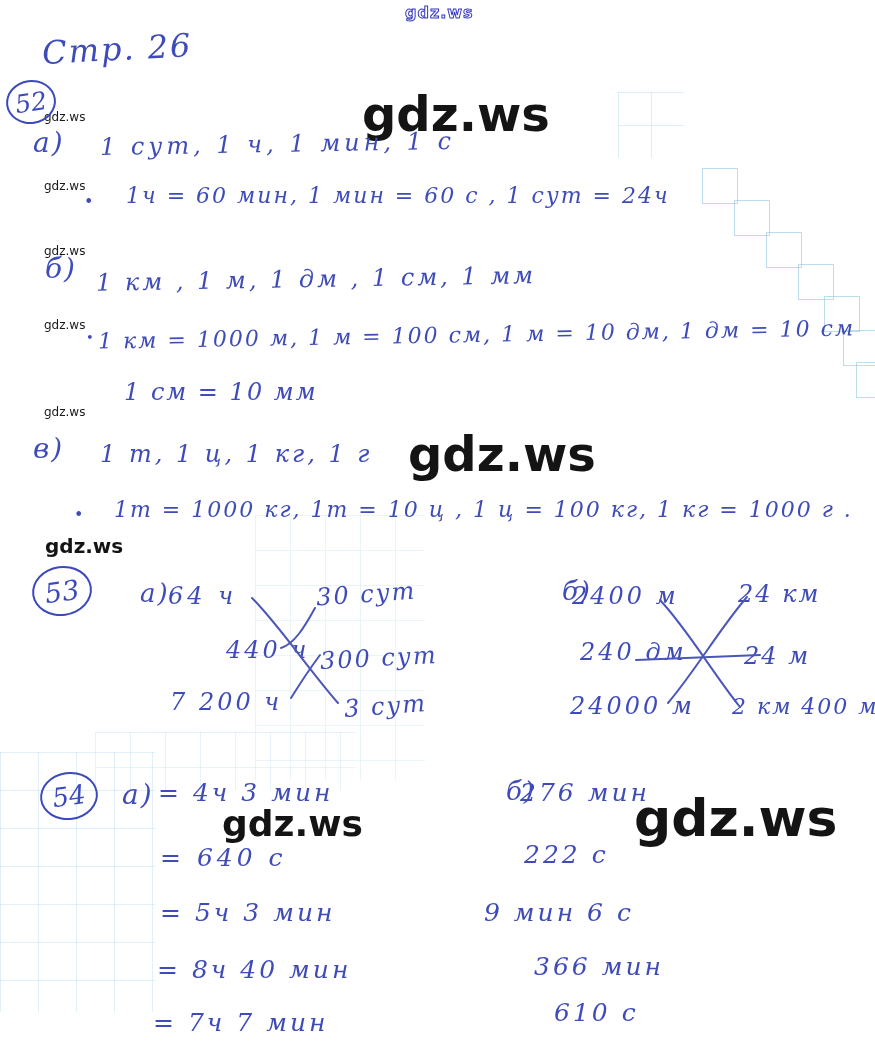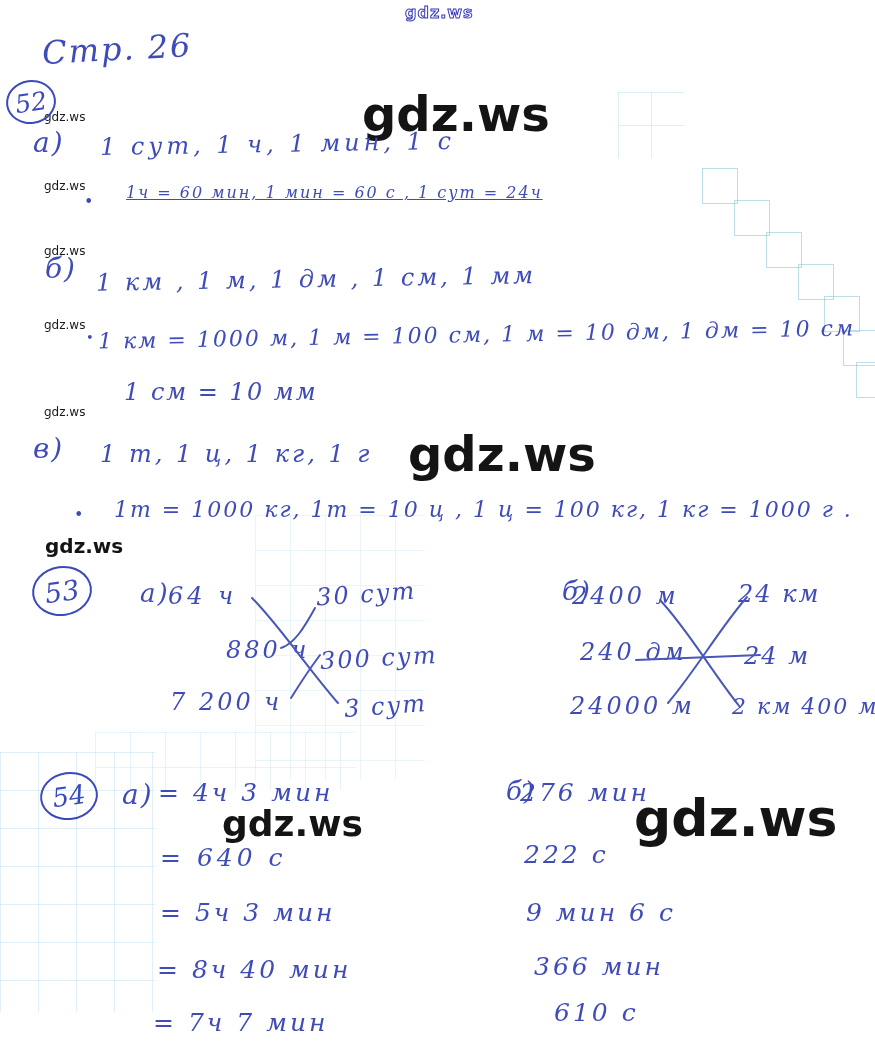--- a/index.html
+++ b/index.html
@@ -65,7 +65,7 @@
 <div class="abs hw" style="left:100px;top:130px;font-size:24px;letter-spacing:4px;transform:rotate(-1deg);">1 сут,   1 ч,  1 мин,  1 с</div>
 
 <div class="abs hw" style="left:84px;top:192px;font-size:16px;">•</div>
-<div class="abs hw" style="left:126px;top:183px;font-size:16px;text-decoration:underline;">1ч  =  60 мин,    1 мин = 60 с  ,   1 сут  =  24ч</div>
+<div class="abs hw" style="left:126px;top:183px;font-size:22px;">1ч  =  60 мин,    1 мин = 60 с  ,   1 сут  =  24ч</div>
 
 <div class="abs hw" style="left:45px;top:252px;font-size:28px;">б)</div>
 <div class="abs hw" style="left:96px;top:265px;font-size:24px;letter-spacing:3px;transform:rotate(-1deg);">1 км ,  1 м,   1 дм  ,  1 см,  1 мм</div>

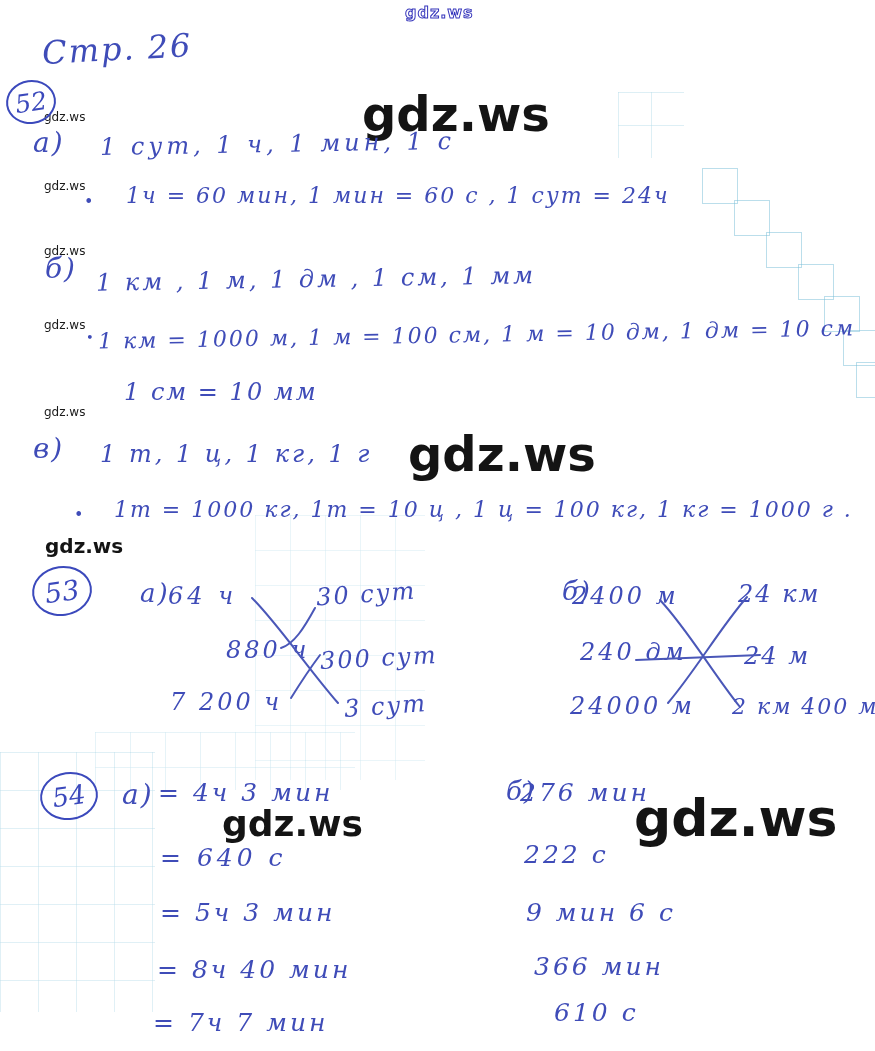--- a/index.html
+++ b/index.html
@@ -85,7 +85,7 @@
 <div class="abs hw" style="left:140px;top:578px;font-size:26px;">а)</div>
 
 <div class="abs hw hw-big" style="left:168px;top:582px;letter-spacing:4px;">64 ч</div>
-<div class="abs hw hw-big" style="left:226px;top:636px;letter-spacing:3px;">880 ч</div>
+<div class="abs hw hw-big" style="left:226px;top:636px;letter-spacing:3px;">440 ч</div>
 <div class="abs hw hw-big" style="left:170px;top:688px;letter-spacing:3px;">7 200 ч</div>
 
 <div class="abs hw hw-big" style="left:316px;top:580px;transform:rotate(-4deg);">30 сут</div>

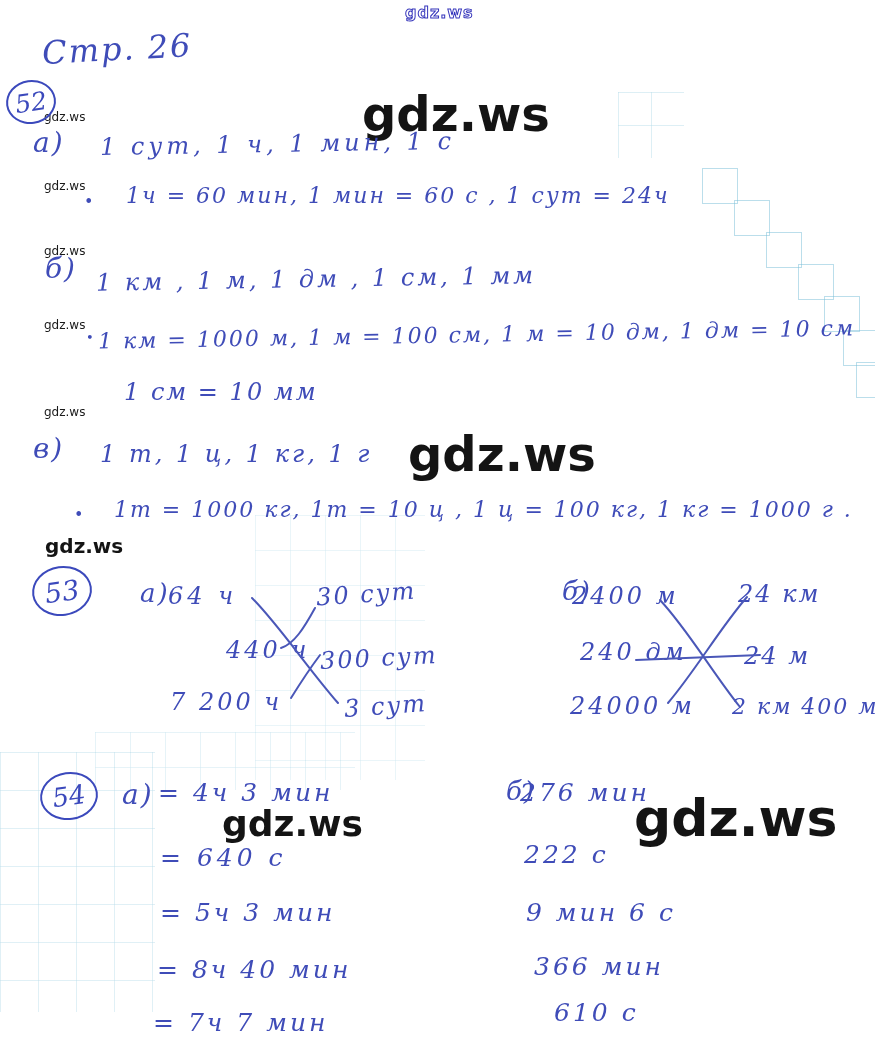--- a/index.html
+++ b/index.html
@@ -125,7 +125,7 @@
 
 <div class="abs hw" style="left:520px;top:778px;font-size:25px;letter-spacing:3px;">276 мин</div>
 <div class="abs hw" style="left:524px;top:840px;font-size:25px;letter-spacing:3px;">222 с</div>
-<div class="abs hw" style="left:526px;top:898px;font-size:25px;letter-spacing:3px;">9 мин  6 с</div>
+<div class="abs hw" style="left:484px;top:898px;font-size:25px;letter-spacing:3px;">9 мин  6 с</div>
 <div class="abs hw" style="left:534px;top:952px;font-size:25px;letter-spacing:3px;">366 мин</div>
 <div class="abs hw" style="left:554px;top:998px;font-size:25px;letter-spacing:3px;">610 с</div>
 

